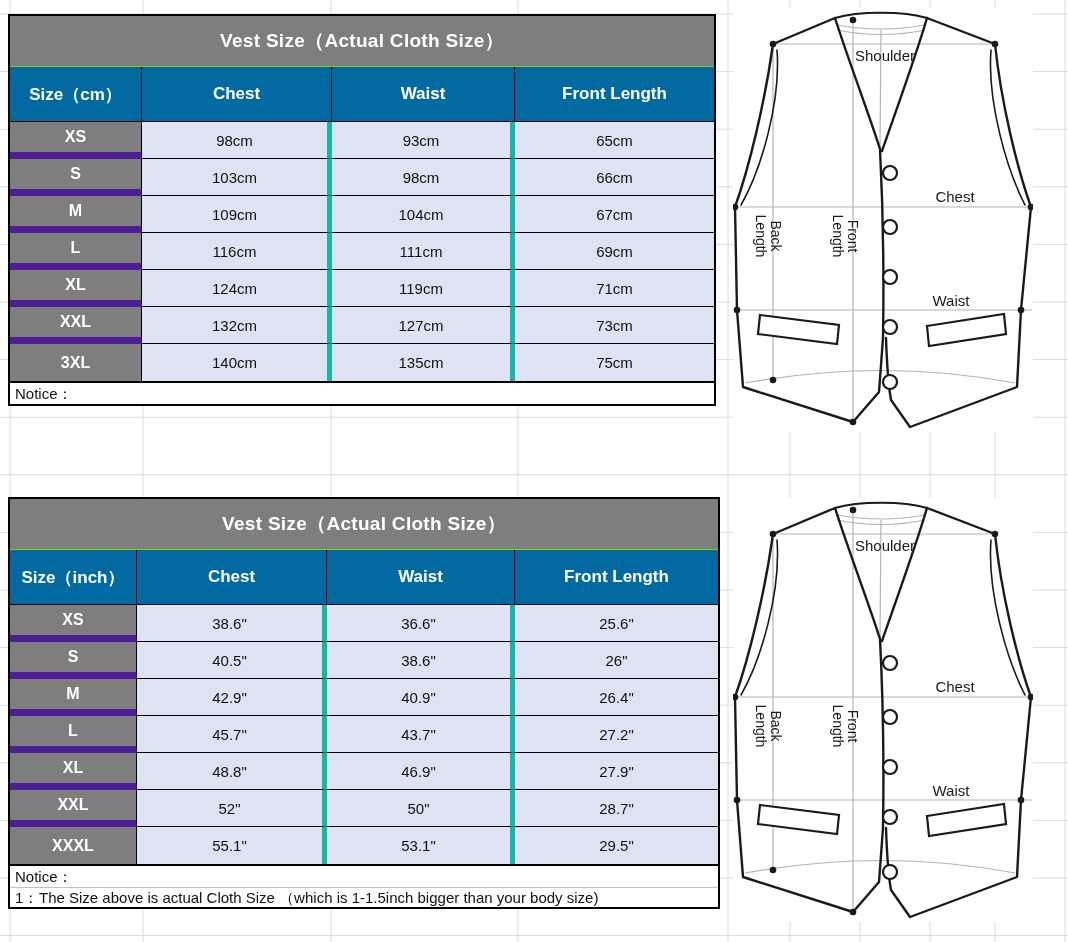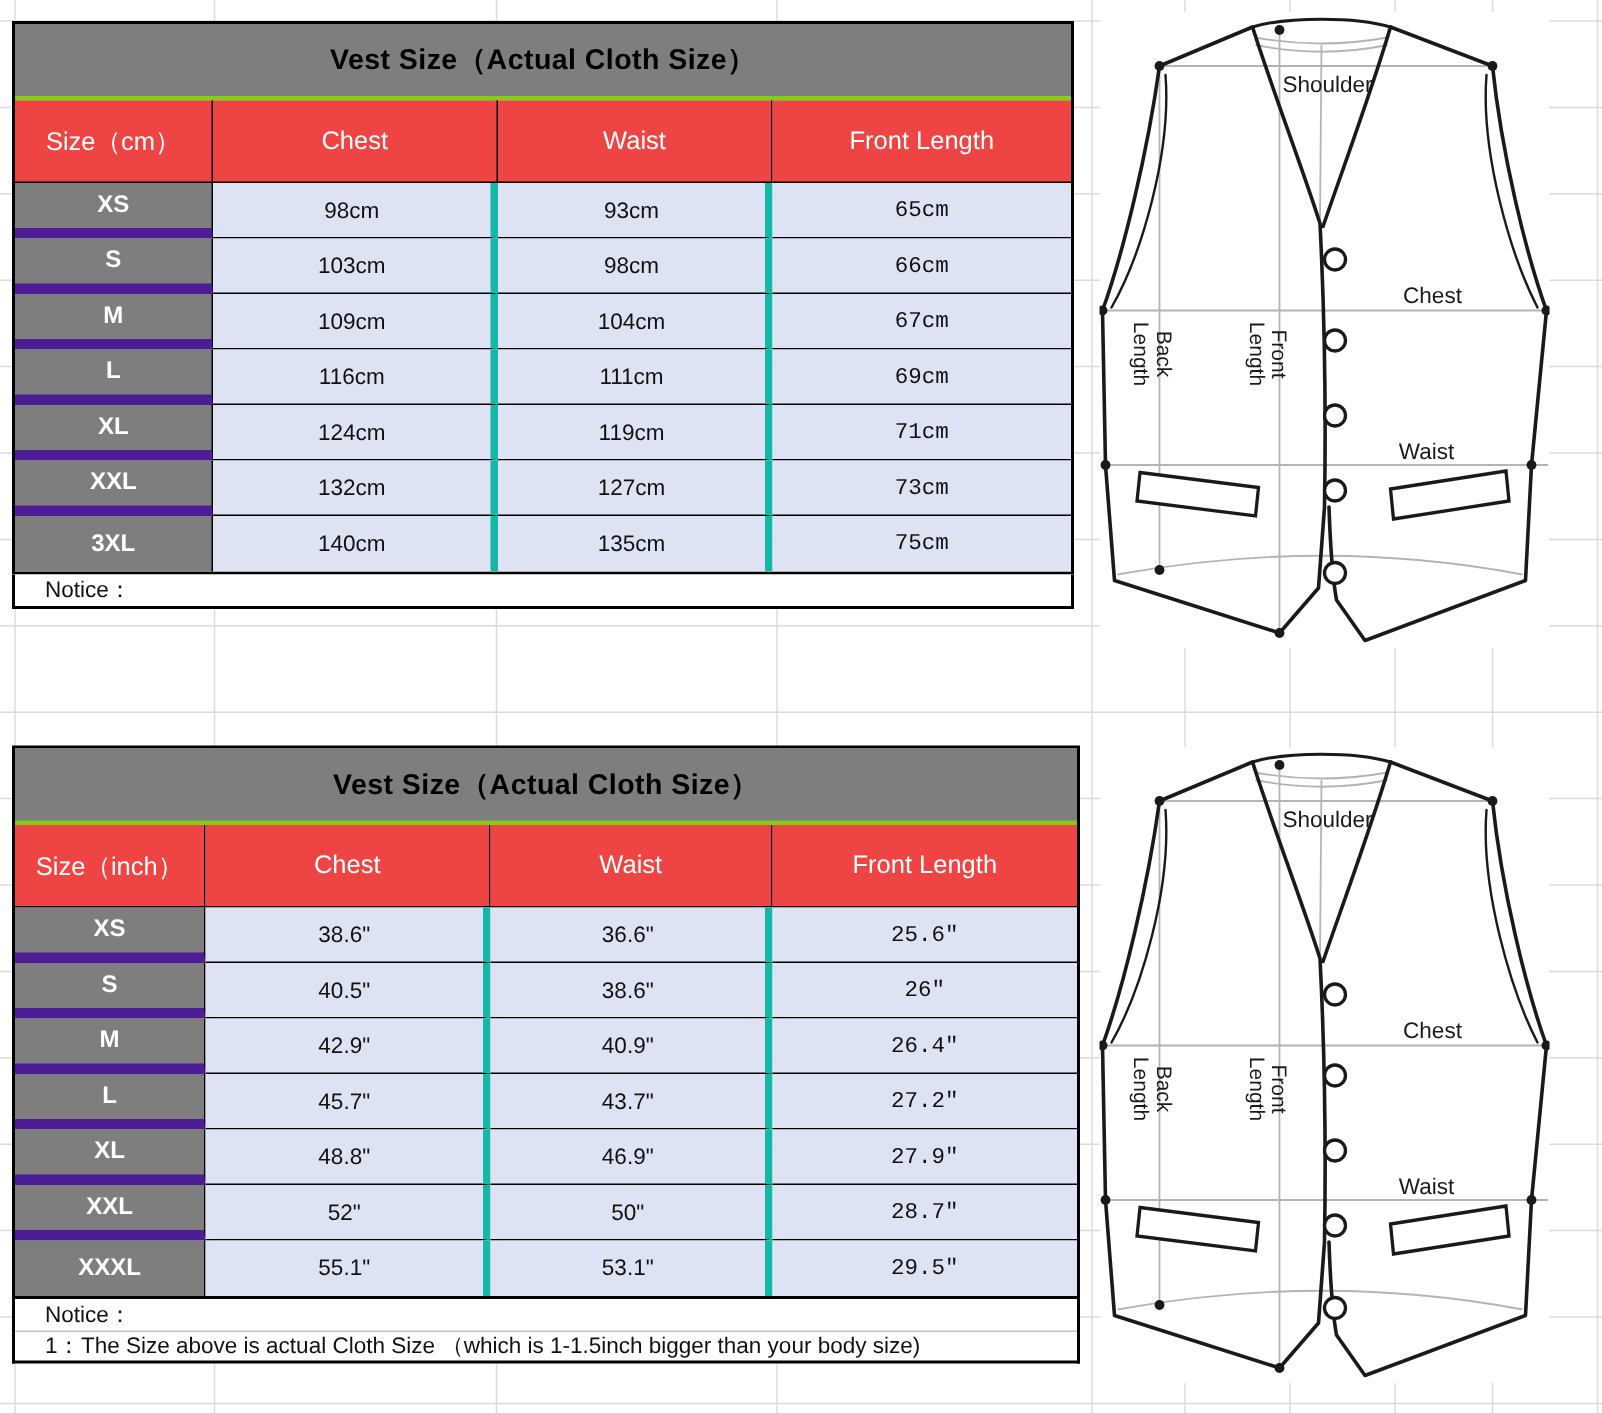--- a/index.html
+++ b/index.html
@@ -11,8 +11,8 @@
   table.size-table{border-collapse:separate;border-spacing:0;table-layout:fixed;}
   table.size-table th,table.size-table td{box-sizing:border-box;text-align:center;vertical-align:middle;
       overflow:hidden;white-space:nowrap;}
-  .title-row th{height:51px;background:#7e7e7e;color:#000000;font-size:19px;font-weight:bold;
-      border-bottom:3px solid #84cc16;letter-spacing:.3px;}
+  .title-row th{height:51px;background:#7e7e7e;color:#ffffff;font-size:19px;font-weight:bold;
+      border-bottom:1px solid #84cc16;letter-spacing:.3px;}
   .head-row th{height:55px;background:#ef4444;color:#fff;font-size:17px;font-weight:normal;
       border-right:1px solid #000;border-bottom:1px solid #000;}
   .head-row th:last-child{border-right:none;}

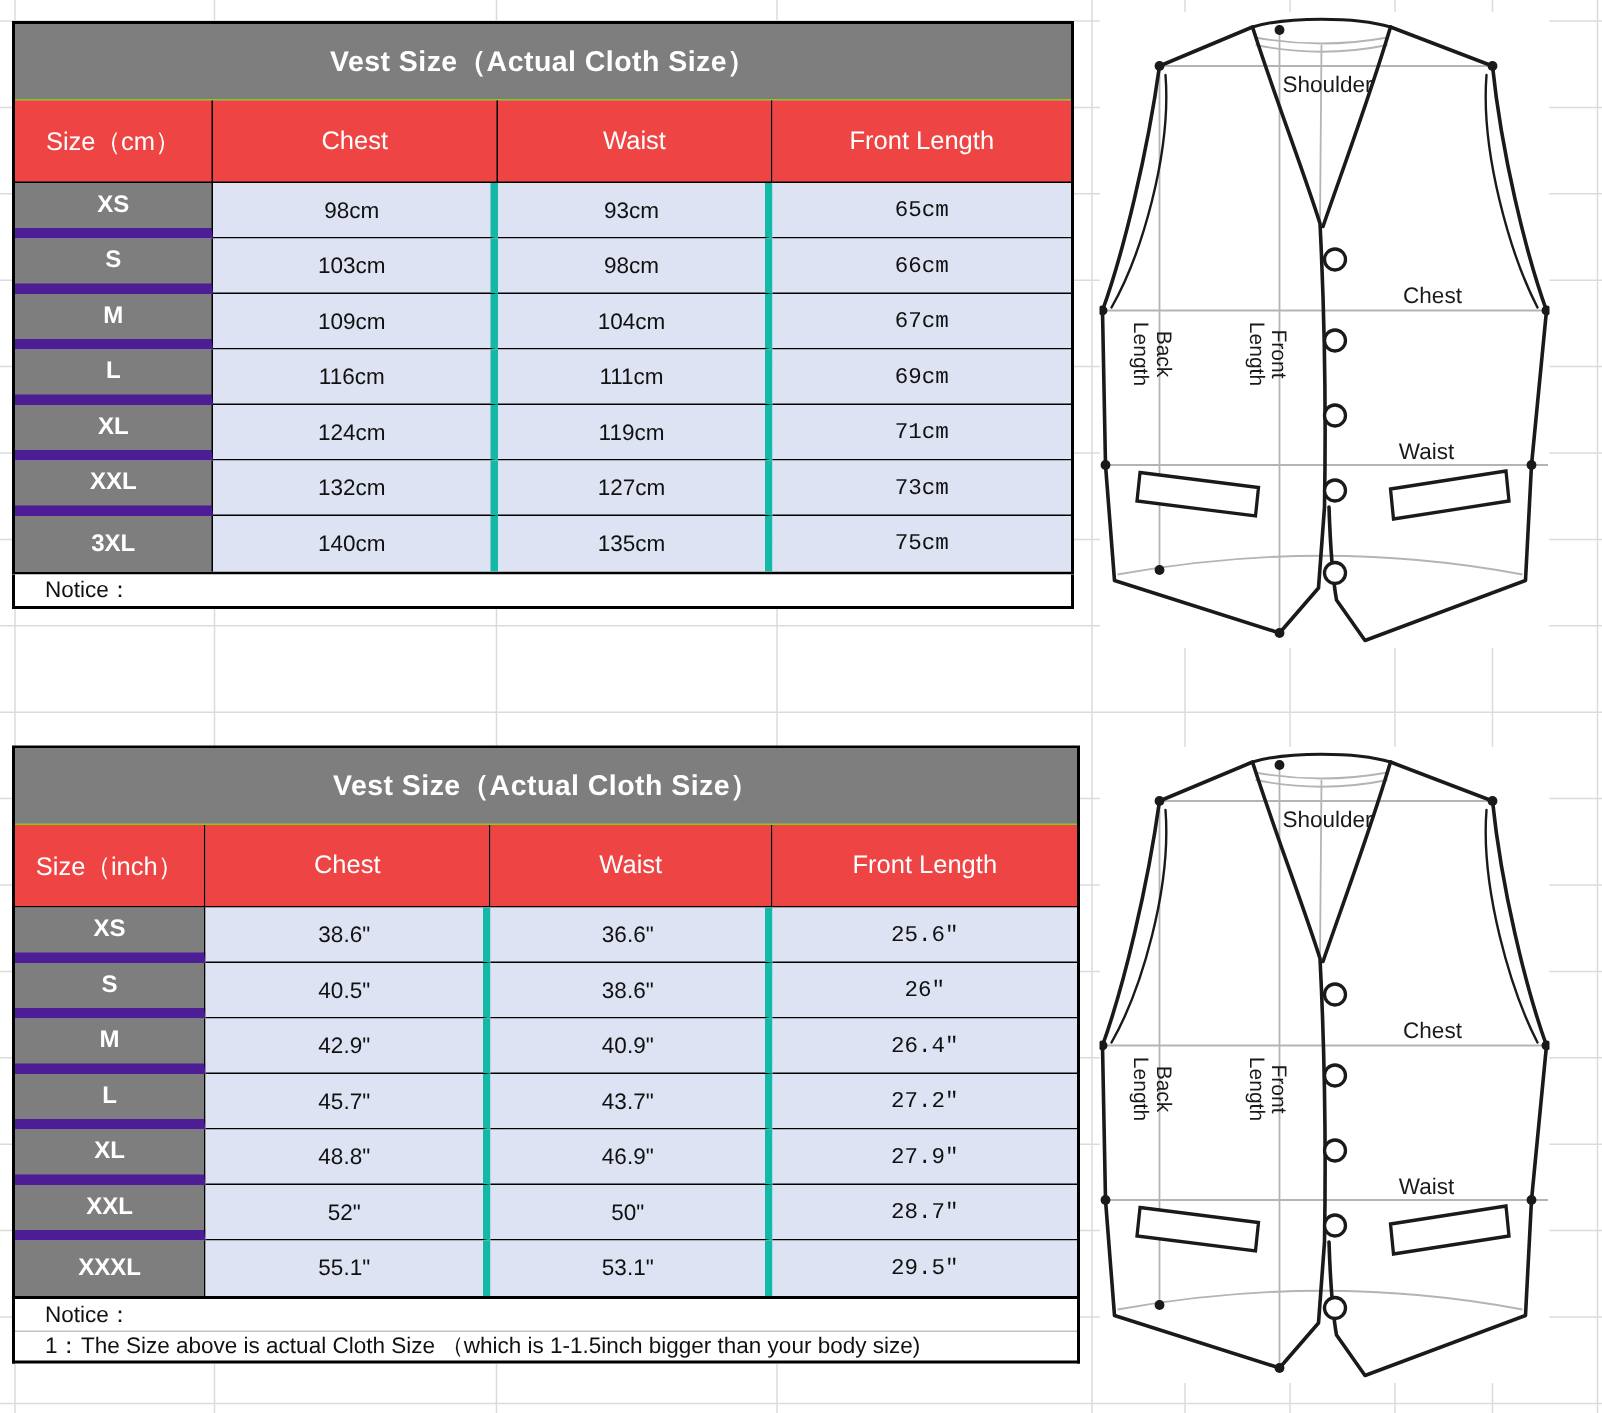--- a/index.html
+++ b/index.html
@@ -13,7 +13,7 @@
       overflow:hidden;white-space:nowrap;}
   .title-row th{height:51px;background:#7e7e7e;color:#ffffff;font-size:19px;font-weight:bold;
       border-bottom:1px solid #84cc16;letter-spacing:.3px;}
-  .head-row th{height:55px;background:#ef4444;color:#fff;font-size:17px;font-weight:normal;
+  .head-row th{height:55px;background:#0369a1;color:#fff;font-size:17px;font-weight:bold;
       border-right:1px solid #000;border-bottom:1px solid #000;}
   .head-row th:last-child{border-right:none;}
   .data-row td{height:37px;font-size:15px;color:#111;background:#dde3f2;

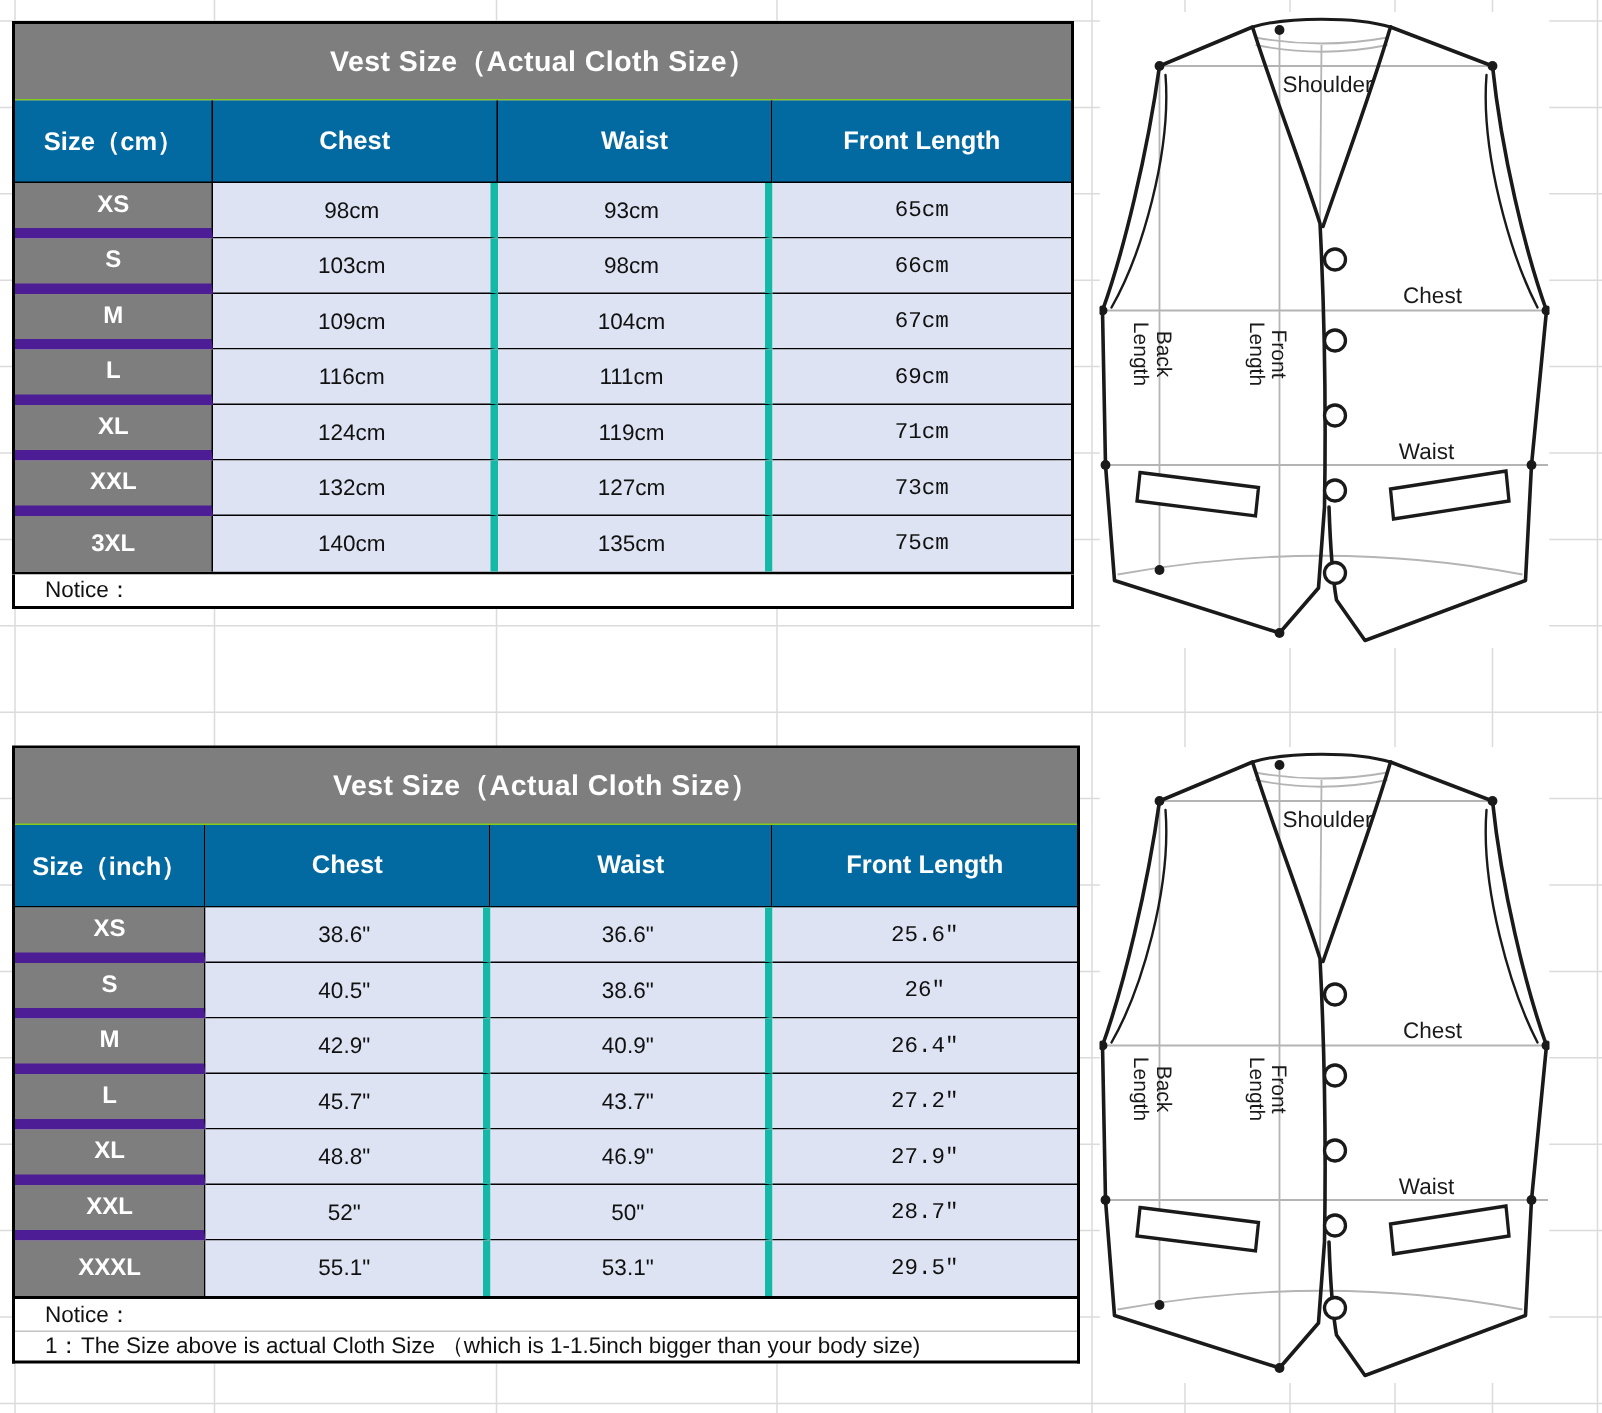--- a/index.html
+++ b/index.html
@@ -18,7 +18,7 @@
   .head-row th:last-child{border-right:none;}
   .data-row td{height:37px;font-size:15px;color:#111;background:#dde3f2;
       border-right:5px solid #14b8a6;border-bottom:1px solid #000;}
-  .data-row td:last-child{border-right:none;font-family:Liberation Mono, monospace;}
+  .data-row td:last-child{border-right:none;}
   .data-row:last-child td{border-bottom:none;}
   .data-row td.size-cell{background:#7e7e7e;color:#fff;font-weight:bold;font-size:16px;
       border-bottom:7px solid #4c1d95;border-right:1px solid #000;}

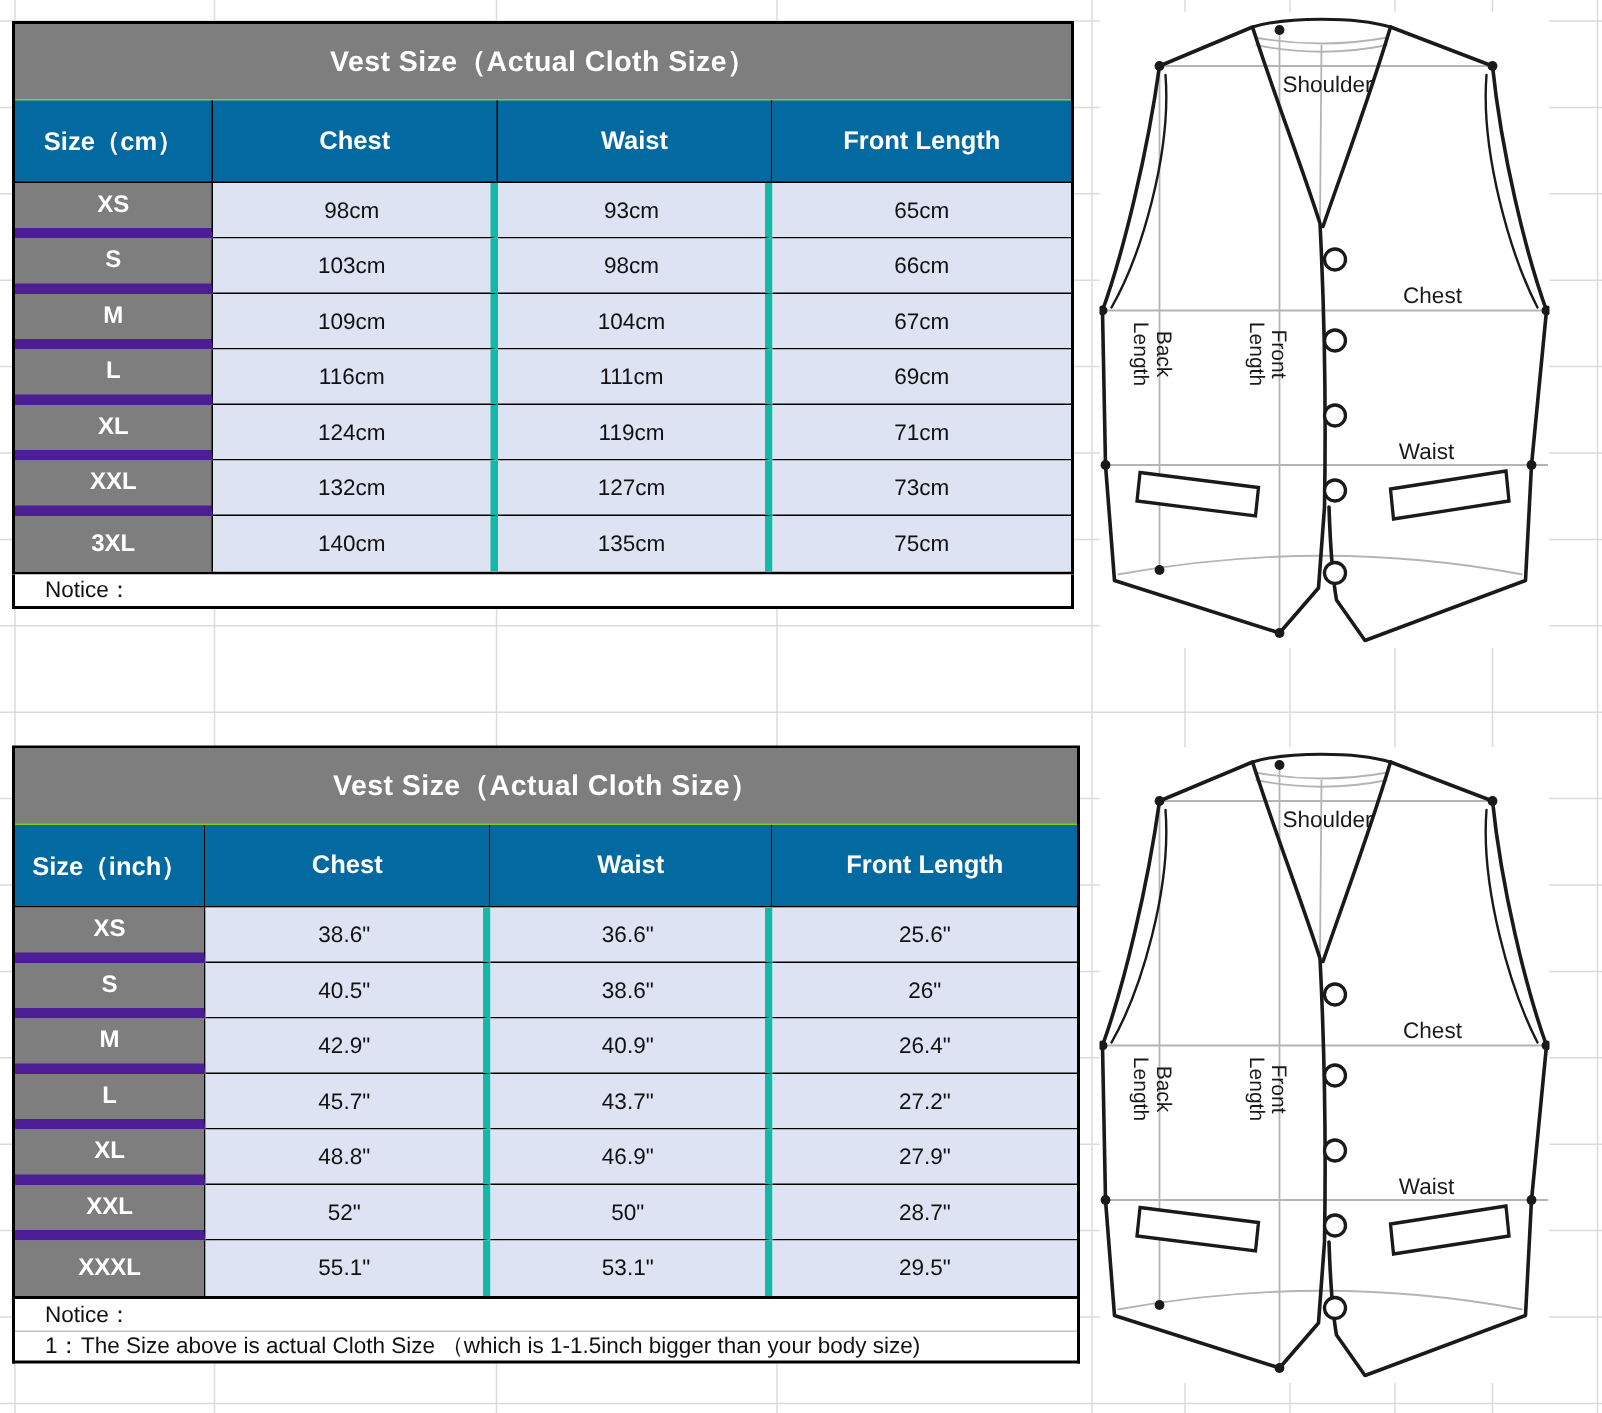--- a/index.html
+++ b/index.html
@@ -24,7 +24,7 @@
       border-bottom:7px solid #4c1d95;border-right:1px solid #000;}
   .data-row:last-child td.size-cell{border-bottom:none;}
   .notice{border:2px solid #000;border-top:none;background:#fff;font-size:15px;color:#111;}
-  .notice .n-line{padding:1px 4px 0 20px;border-bottom:1px solid #c2c2c2;line-height:18px;}
+  .notice .n-line{padding:1px 4px 0 5px;border-bottom:1px solid #c2c2c2;line-height:18px;}
   .notice .n-line:first-child{line-height:20px;}
   .notice .n-line:last-child{border-bottom:none;}
   .notice .n-num{display:inline-block;min-width:24px;}

